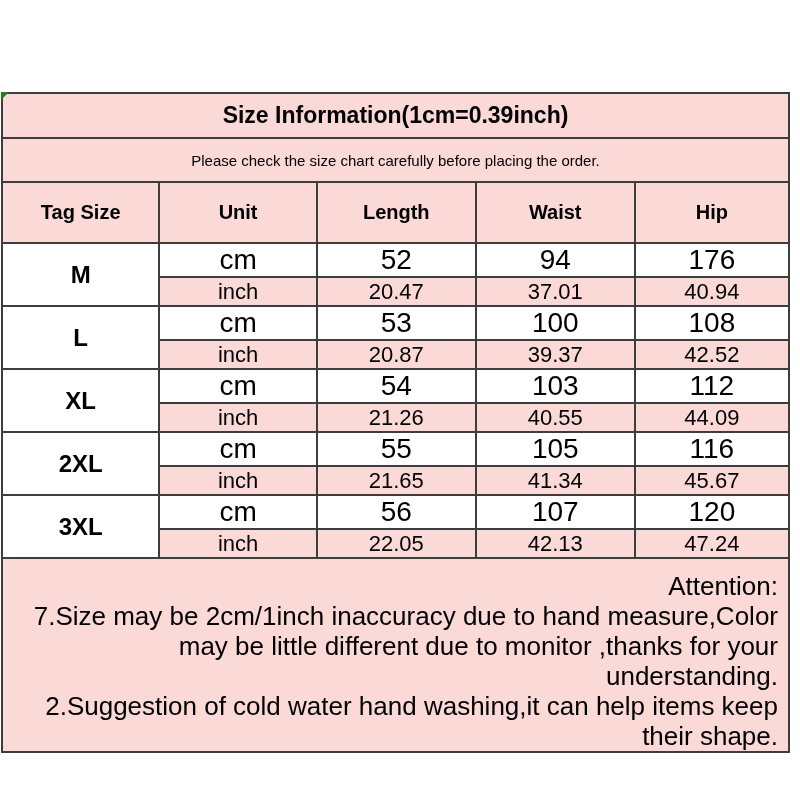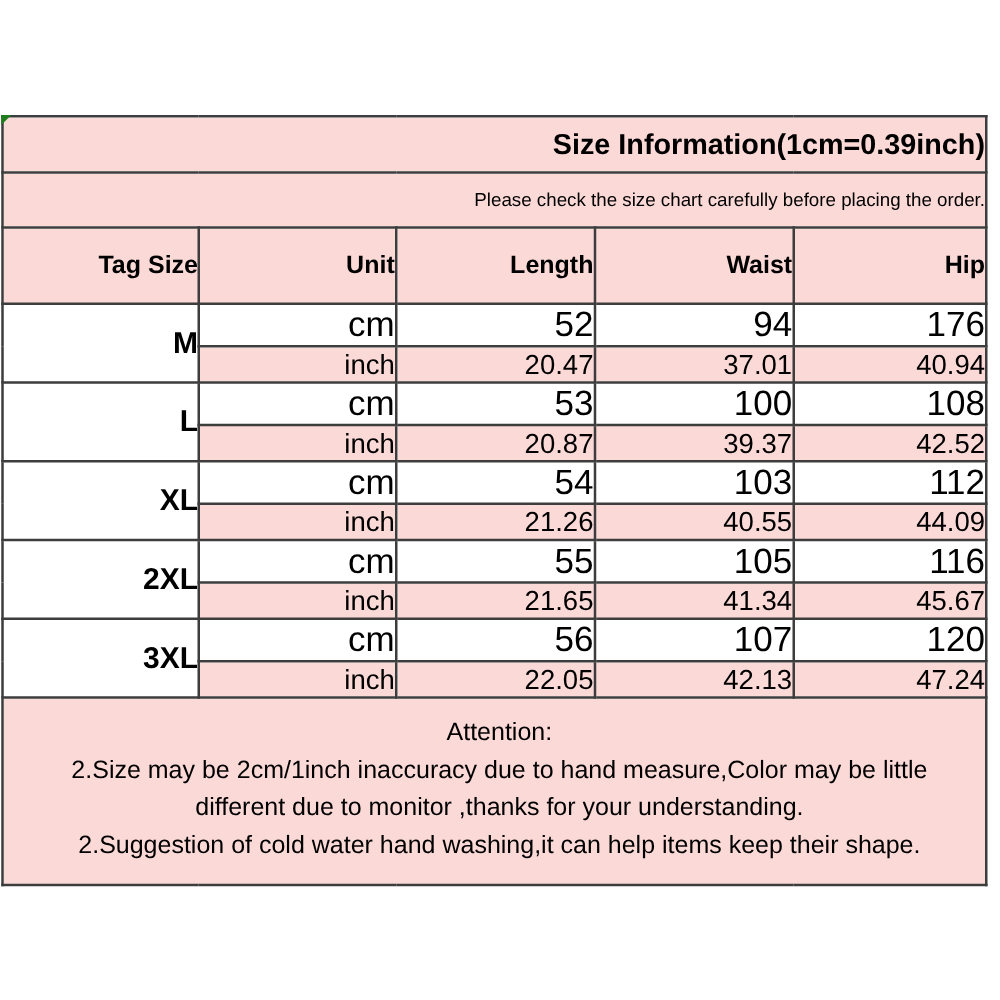--- a/index.html
+++ b/index.html
@@ -20,7 +20,7 @@
   table{border-collapse:collapse;width:100%;table-layout:fixed;}
   td,th{
     border:2px solid var(--border);
-    text-align:right;vertical-align:middle;
+    text-align:center;vertical-align:middle;
     padding:0;overflow:hidden;
   }
   .title-row td{height:43px;background:var(--pink);font-weight:bold;font-size:23px;}

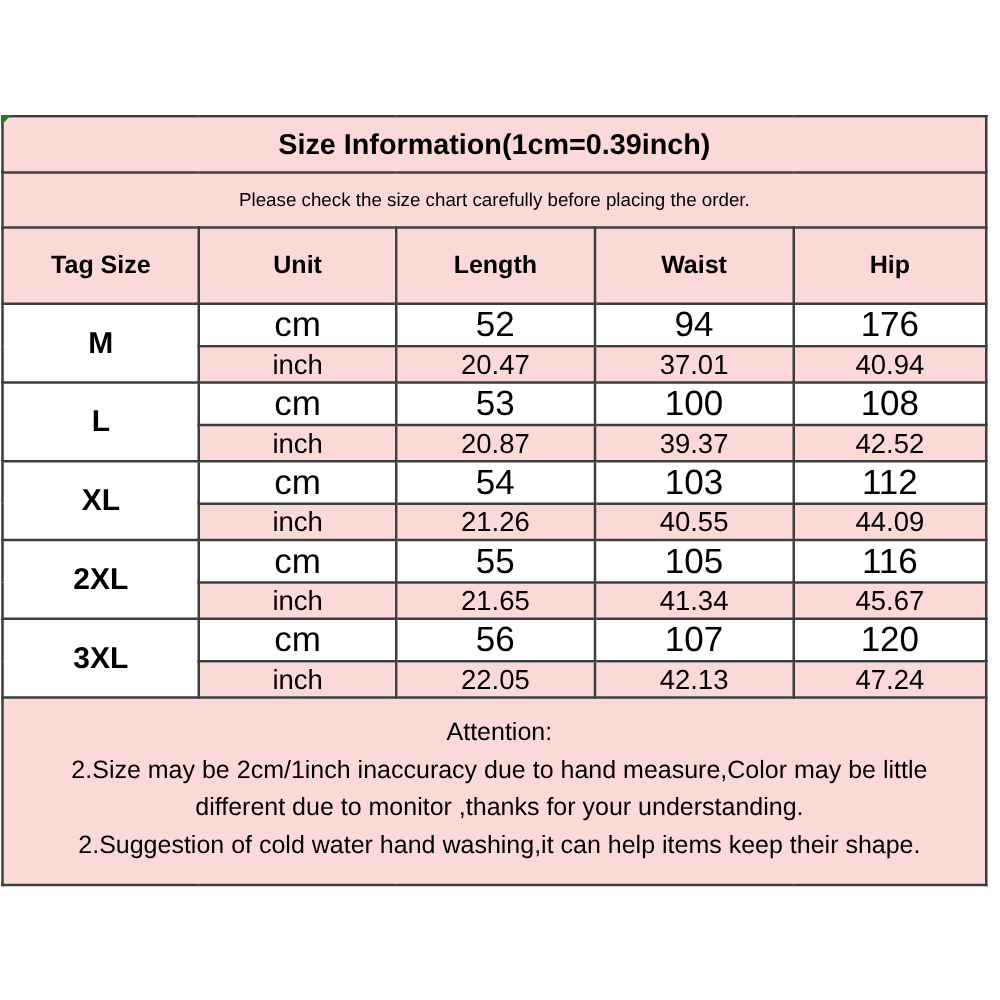--- a/index.html
+++ b/index.html
@@ -31,8 +31,8 @@
   td.tag{background:#ffffff;font-weight:bold;font-size:24px;}
   .attention-row td{
     height:136px;background:var(--pink);
-    text-align:center;vertical-align:top;
-    font-size:20px;line-height:30px;
+    text-align:right;vertical-align:top;
+    font-size:26px;line-height:30px;
     padding:12px 10px 0 18px;
   }
 </style>

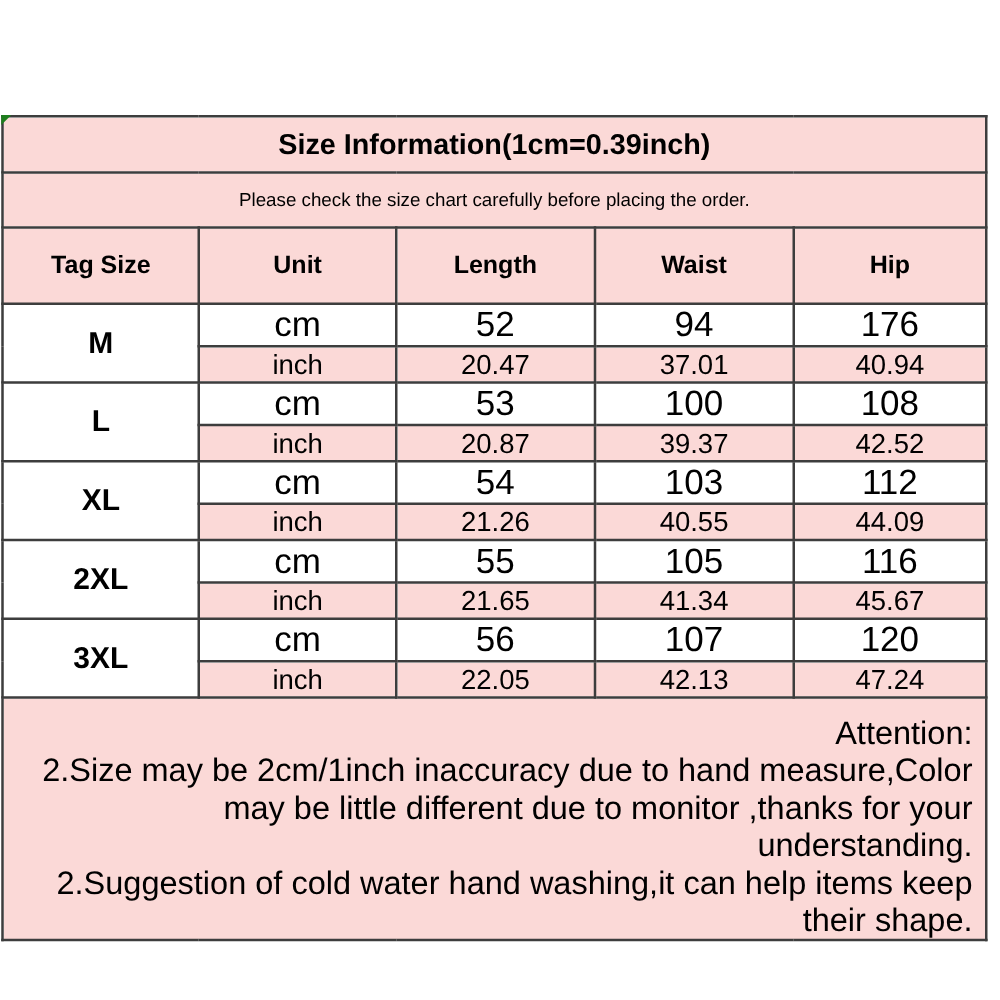--- a/index.html
+++ b/index.html
@@ -139,7 +139,7 @@
     <tr class="attention-row">
       <td colspan="5">
         <div>Attention:</div>
-        <div>2.Size may be 2cm/1inch inaccuracy due to hand measure,Color may be little different due to monitor ,thanks for your understanding.</div>
+        <div>7.Size may be 2cm/1inch inaccuracy due to hand measure,Color may be little different due to monitor ,thanks for your understanding.</div>
         <div>2.Suggestion of cold water hand washing,it can help items keep their shape.</div>
       </td>
     </tr>

